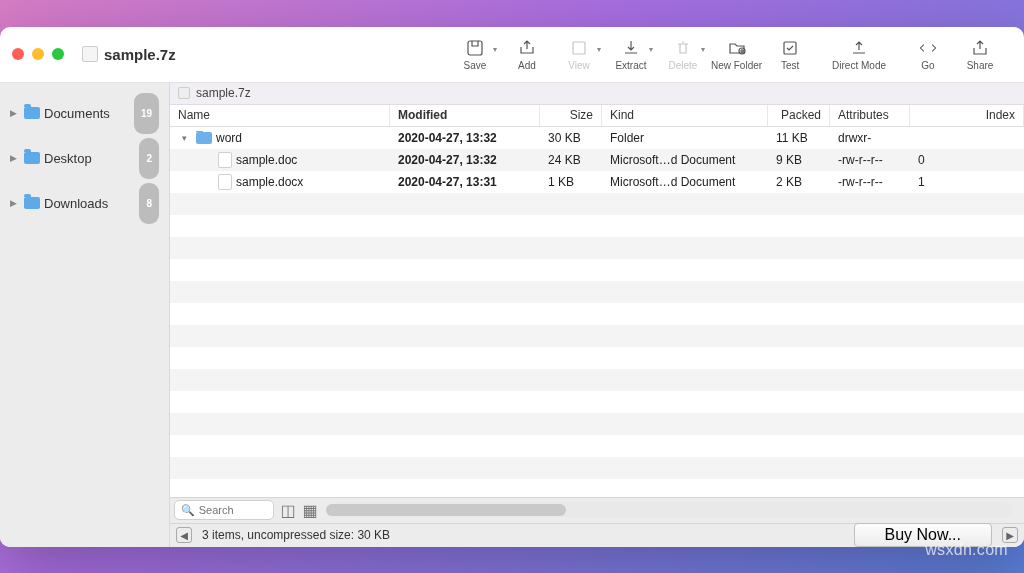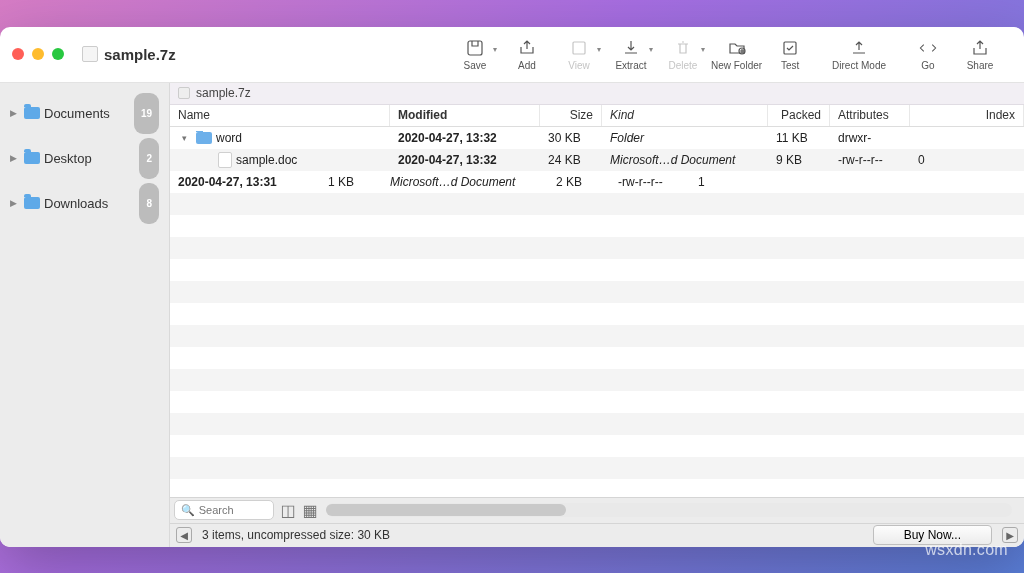--- a/index.html
+++ b/index.html
@@ -54,7 +54,7 @@
 .col-name{flex:0 0 220px;}
 .col-mod{flex:0 0 150px;font-weight:bold;}
 .col-size{flex:0 0 62px; justify-content:flex-end;}
-.col-kind{flex:0 0 166px;font-style:italic;}
+.col-kind{flex:0 0 166px;}
 .col-packed{flex:0 0 62px; justify-content:flex-end;}
 .col-attr{flex:0 0 80px;}
 .col-idx{flex:1; justify-content:flex-end;}

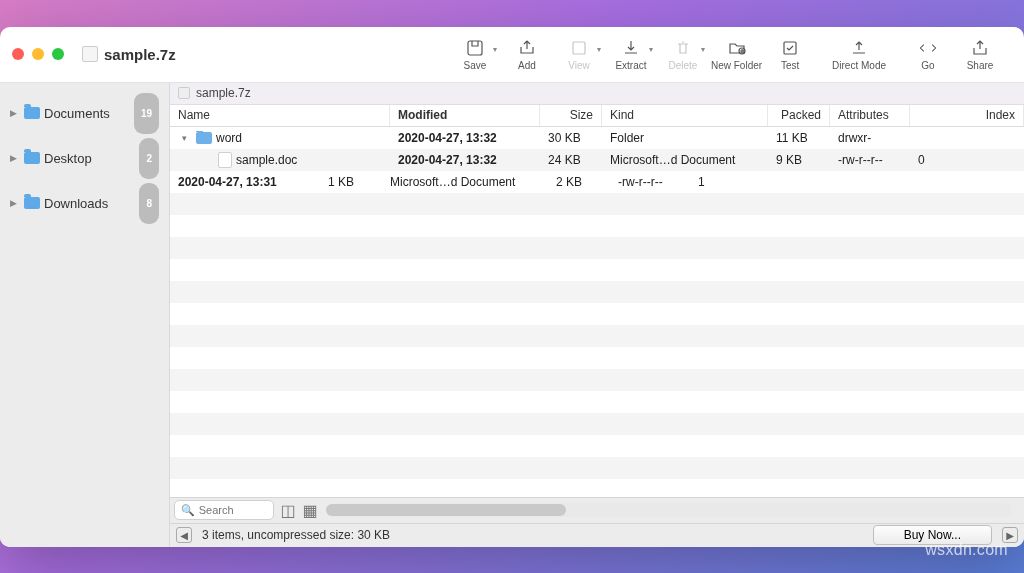--- a/index.html
+++ b/index.html
@@ -262,6 +262,12 @@
             <div class="col-idx">0</div>
           </div>
           <div class="row">
+            <div class="col-name">
+              <span style="width: 18px; display: inline-block;"></span>
+              <span style="width: 14px; display: inline-block;"></span>
+              <span class="docicon"></span>
+              <span>sample.docx</span>
+            </div>
             <div class="col-mod">2020-04-27, 13:31</div>
             <div class="col-size">1 KB</div>
             <div class="col-kind">Microsoft…d Document</div>

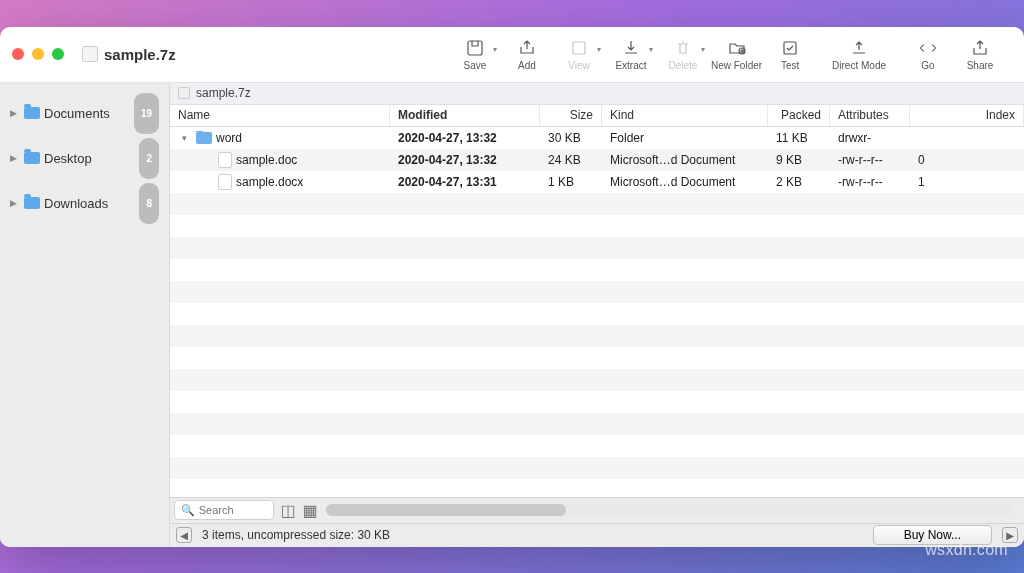--- a/index.html
+++ b/index.html
@@ -79,7 +79,7 @@
 
 .statusbar{ height:24px; background:#ececec; border-top:1px solid #d5d5d5; display:flex; align-items:center; padding:0 6px; font-size:12px; color:#333;}
 .statusbar .sicon{ width:16px; height:16px; border:1px solid #aaa; border-radius:3px; display:flex; align-items:center; justify-content:center; font-size:10px; color:#666; margin-right:10px;}
-.statusbar .buy{ margin-left:auto; background:linear-gradient(#fdfdfd,#ececec); border:1px solid #bfbfbf; border-radius:4px; padding:2px 30px; font-size:12px; cursor:pointer;}
+.statusbar .buy{ margin-left:auto; background:linear-gradient(#fdfdfd,#ececec); border:1px solid #bfbfbf; border-radius:4px; padding:2px 30px; font-size:16px; cursor:pointer;}
 .statusbar .sicon.right{margin-left:10px; margin-right:0;}
 
 .watermark{ position:absolute; right:16px; bottom:14px; color:rgba(255,255,255,.7); font-size:16px; letter-spacing:.3px;}

